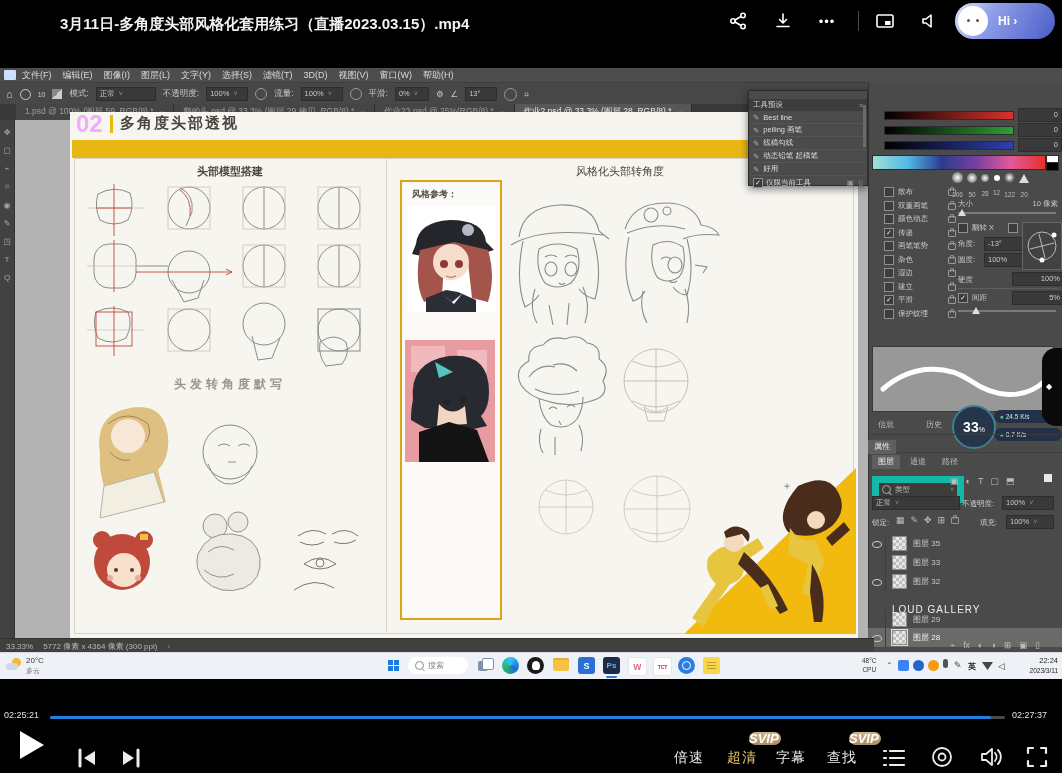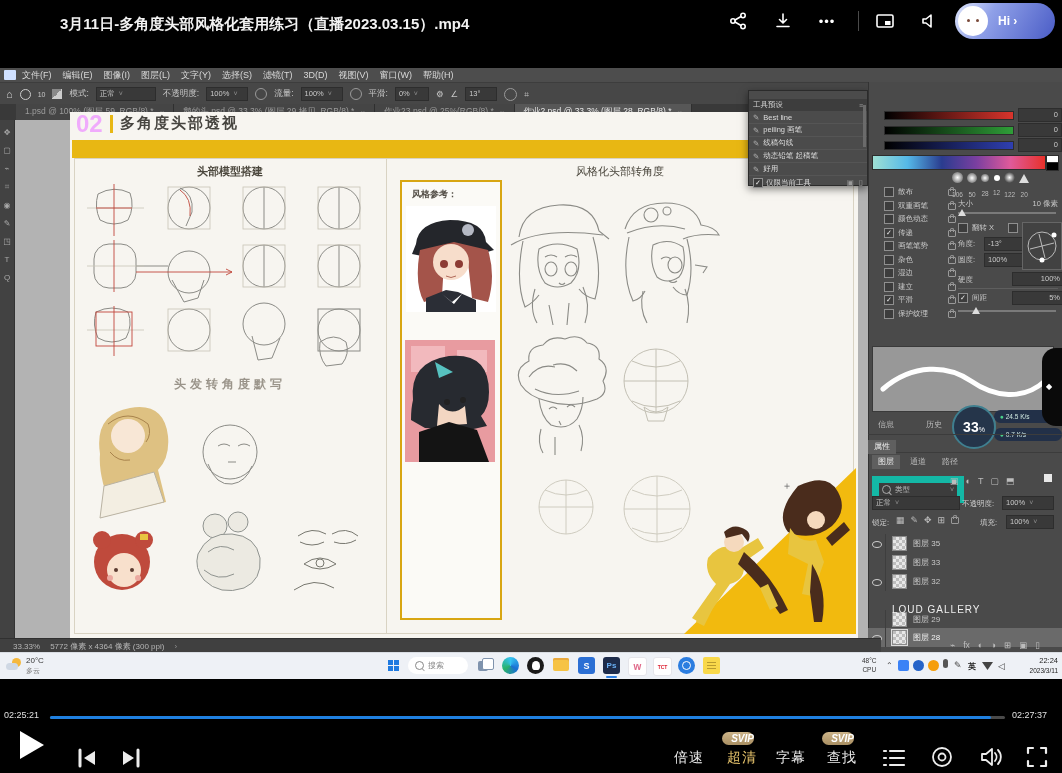--- a/index.html
+++ b/index.html
@@ -25,7 +25,7 @@
   .dtab.active{background:#575757;color:#e8e8e8;}
   .dtab .x::after{content:"×";color:#8a8a8a;font-size:8px;}
   .toolstrip{background:#424242;border-right:1px solid #333;display:flex;flex-direction:column;align-items:center;gap:9px;padding-top:8px;color:#a8a8a8;font-size:8px;}
-  .statusbar{background:#404040;border-top:1px solid #303030;color:#b5b5b5;font-size:8px;display:flex;align-items:center;gap:10px;padding-left:13px;}
+  .statusbar{background:#404040;border-top:1px solid #303030;color:#b5b5b5;font-size:8px;display:flex;align-items:center;gap:10px;padding-left:6px;}
   
   .panel-bg{background:#4a4a4a;border-left:1px solid #333;}
   .grad{height:7px;border:1px solid #2d2d2d;}

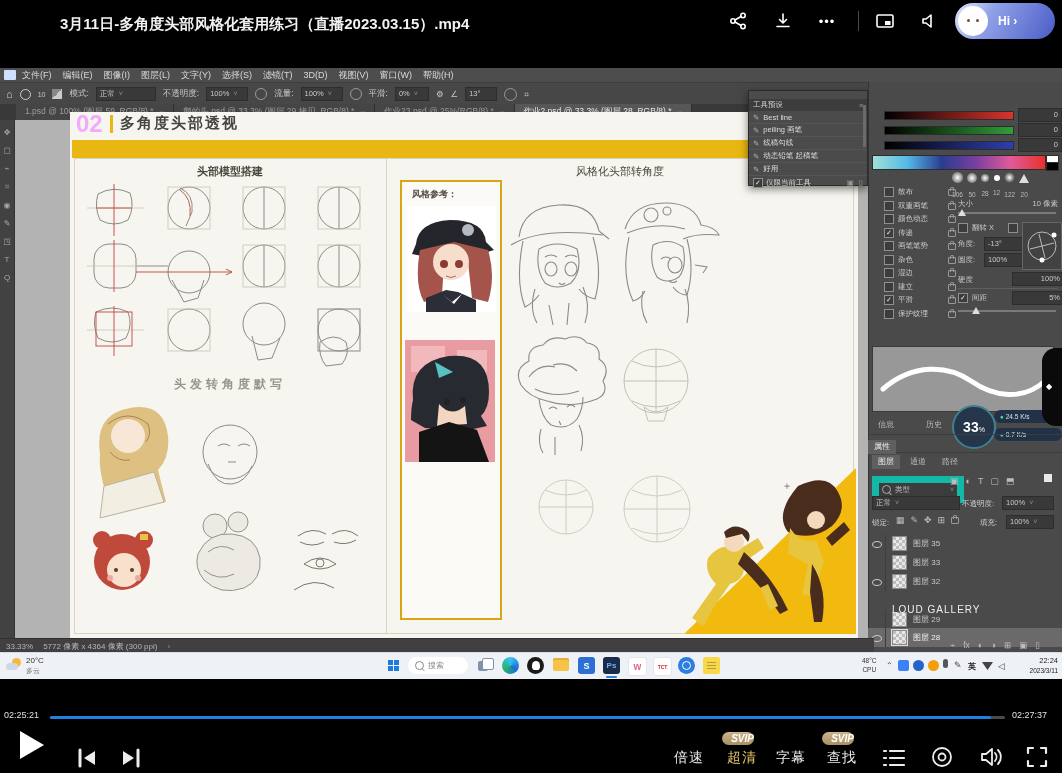--- a/index.html
+++ b/index.html
@@ -53,7 +53,7 @@
   .win-logo i{background:#1f7ae0;}
   
   .pc-txt{color:#ececec;font-size:14px;letter-spacing:1px;}
-  .svip{position:absolute;width:32px;height:13px;border-radius:7px;background:linear-gradient(180deg,#cdb489,#a98f62);color:#fff;font-size:10px;font-weight:bold;font-style:italic;text-align:right;line-height:13px;}
+  .svip{position:absolute;width:32px;height:13px;border-radius:7px;background:linear-gradient(180deg,#cdb489,#a98f62);color:#fff;font-size:13px;font-weight:bold;font-style:italic;text-align:left;line-height:13px;margin-left:27px;}
   .play-tri{width:0;height:0;border-left:24px solid #fff;border-top:14px solid transparent;border-bottom:14px solid transparent;}
   .ctl svg{stroke:#ececec;fill:none;stroke-width:1.8;stroke-linecap:round;stroke-linejoin:round;}
 </style>

